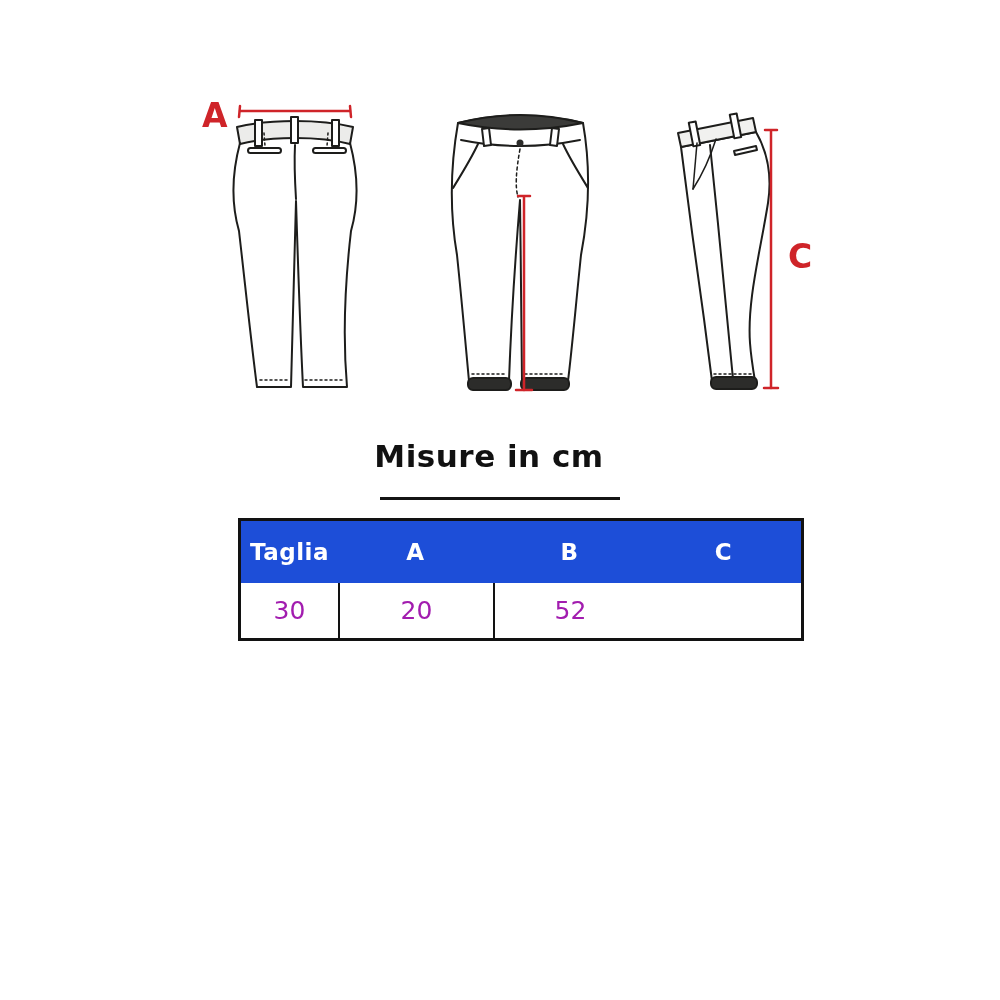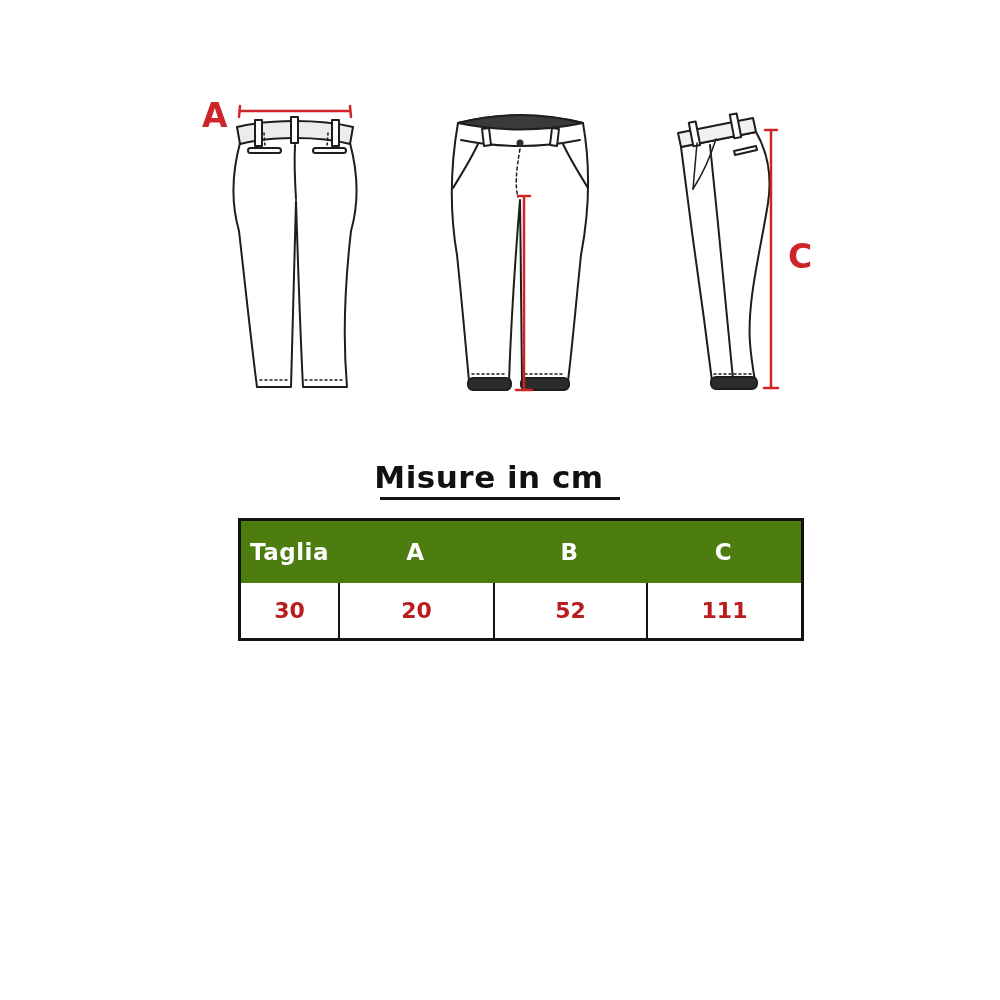--- a/index.html
+++ b/index.html
@@ -20,7 +20,7 @@
   .label-c{left:788px;top:240px;}
   .title{
     position:absolute;left:0;top:438px;width:978px;text-align:center;
-    font-size:31px;font-weight:bold;color:#111111;letter-spacing:0.5px;margin-top:21px;
+    font-size:31px;font-weight:bold;color:#111111;letter-spacing:0.5px;
   }
   .title-underline{
     position:absolute;left:380px;top:497px;width:240px;height:3px;background:#141414;

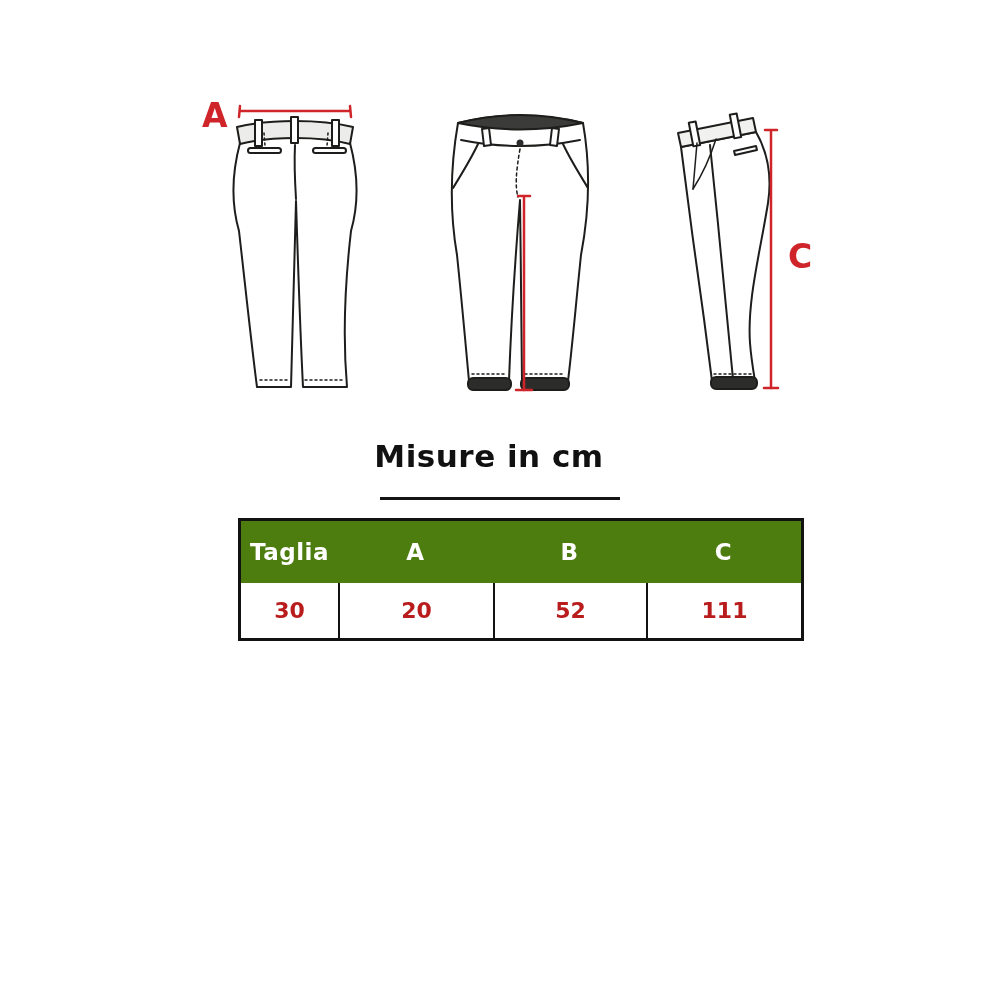--- a/index.html
+++ b/index.html
@@ -31,7 +31,7 @@
   }
   .t-head{
     display:grid;grid-template-columns:97px 155px 153px 1fr;
-    background:#4d7c0f;height:62px;align-items:center;
+    background:#1d4ed8;height:62px;align-items:center;
   }
   .t-head .th{
     color:#ffffff;font-weight:bold;font-size:23px;text-align:center;letter-spacing:0.5px;

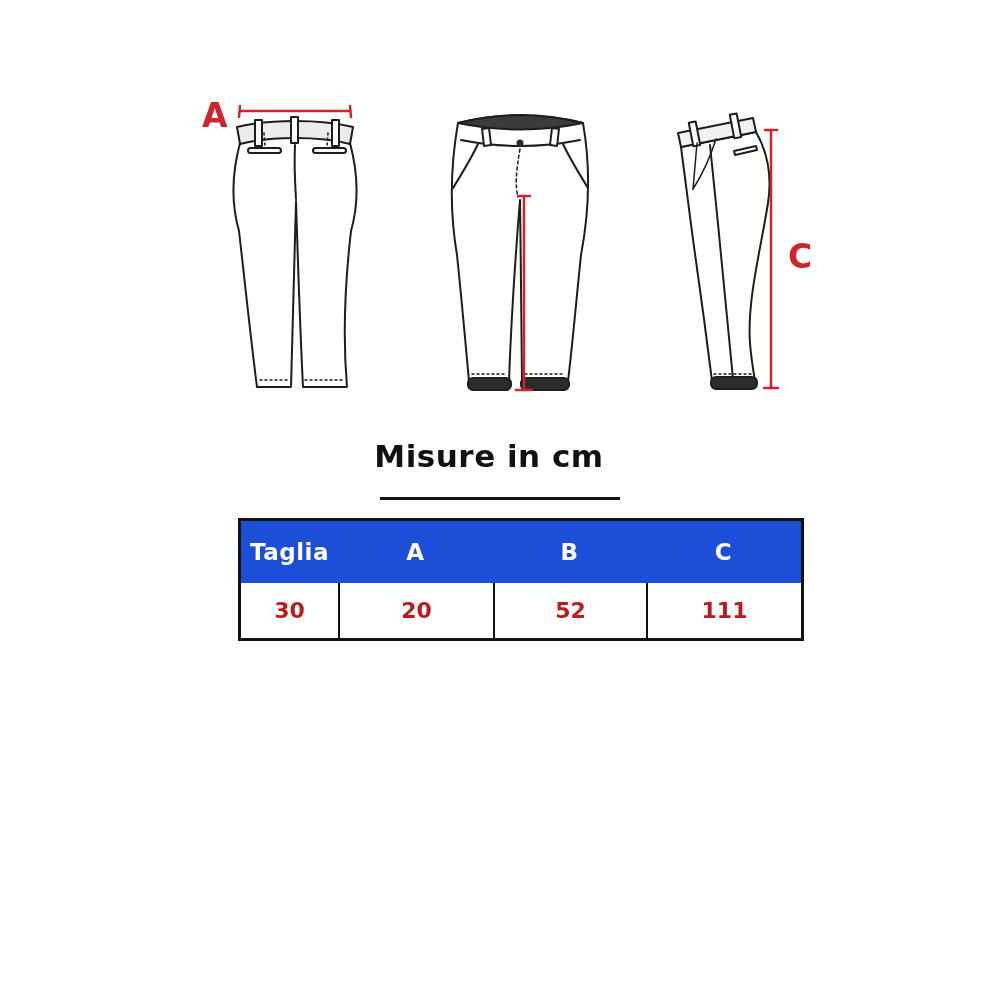--- a/index.html
+++ b/index.html
@@ -41,7 +41,7 @@
     background:#ffffff;height:55px;align-items:center;
   }
   .t-row .td{
-    color:#b91c1c;font-weight:bold;font-size:22px;text-align:center;
+    color:#a21caf;font-weight:normal;font-size:25px;text-align:center;
     border-left:2px solid #121212;height:100%;display:flex;align-items:center;justify-content:center;
   }
   .t-row .td:first-child{border-left:none;}

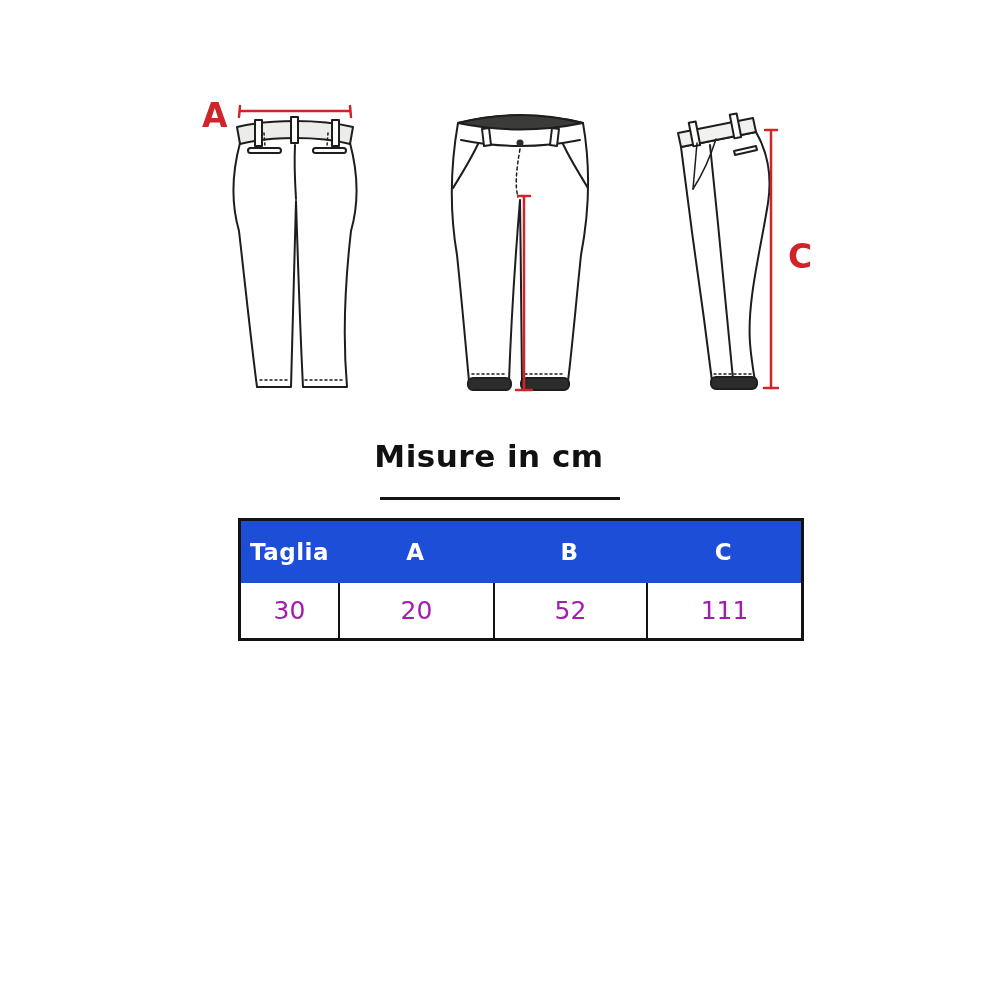--- a/index.html
+++ b/index.html
@@ -134,7 +134,6 @@
       <div class="td">30</div>
       <div class="td">20</div>
       <div class="td">52</div>
-      <div class="td">111</div>
     </div>
   </div>
 

